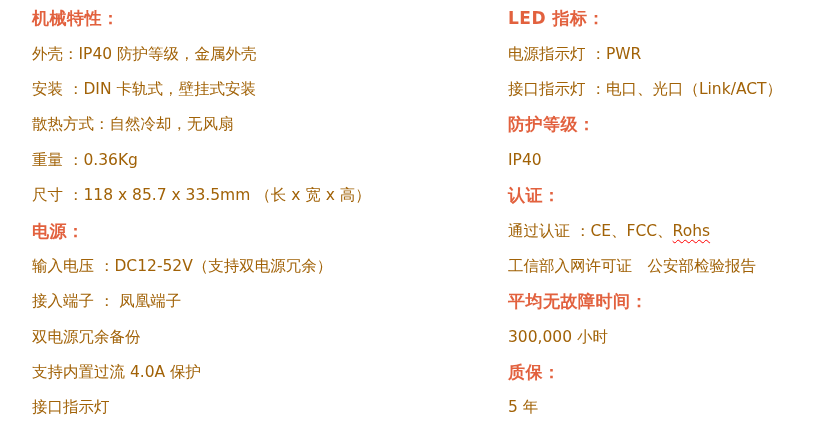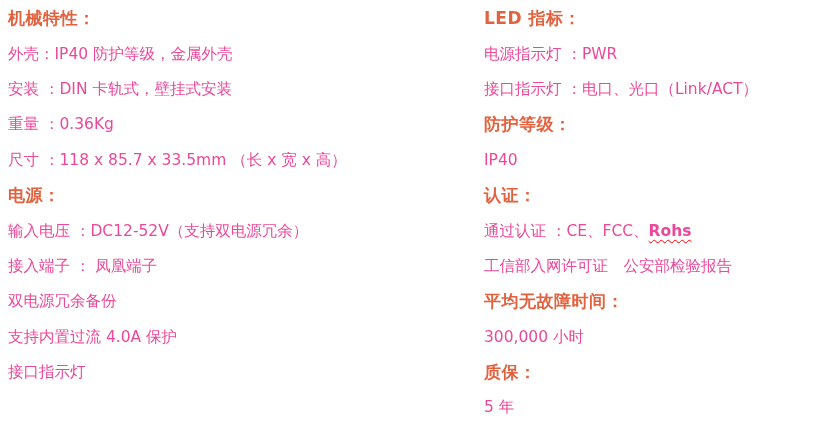--- a/index.html
+++ b/index.html
@@ -20,6 +20,7 @@
     top: 1px;
     display: flex;
     flex-direction: column;
+    margin-left: 24px;
   }
   .col-left  { left: 8px;   width: 470px; }
   .col-right { left: 484px; width: 344px; }

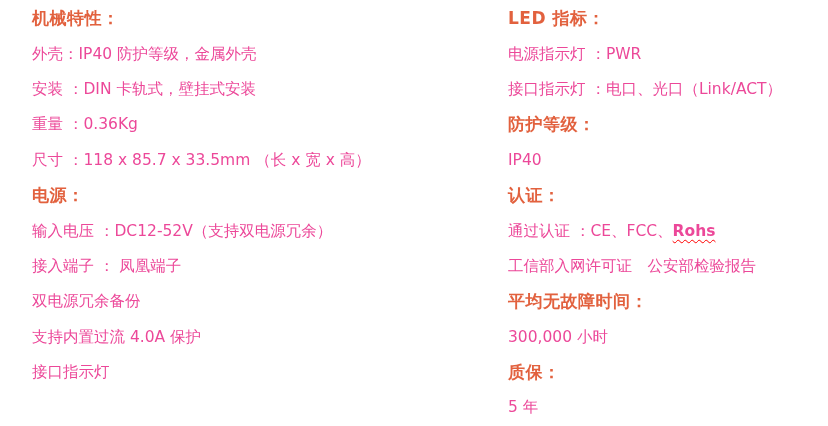--- a/index.html
+++ b/index.html
@@ -30,7 +30,7 @@
     display: flex;
     align-items: center;
     font-size: 15.5px;
-    color: #ec4899;
+    color: #a16207;
     white-space: pre;
   }
   .line.header {

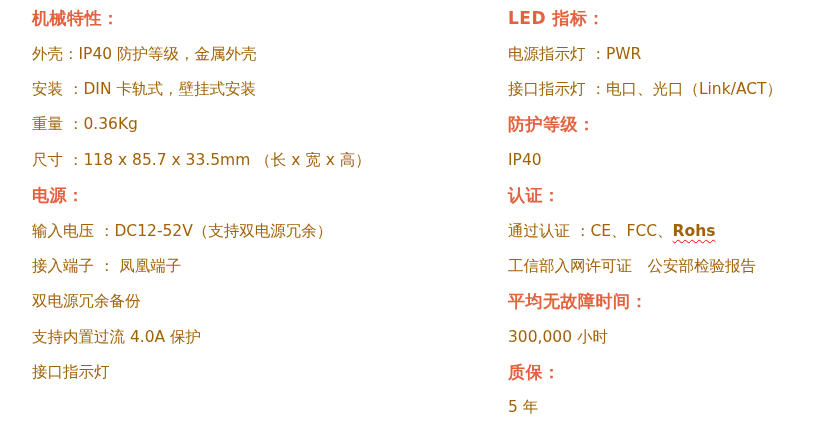--- a/index.html
+++ b/index.html
@@ -57,6 +57,7 @@
     <p class="line header">机械特性：</p>
     <p class="line">外壳：IP40 防护等级，金属外壳</p>
     <p class="line">安装 ：DIN 卡轨式，壁挂式安装</p>
+    <p class="line">散热方式：自然冷却，无风扇</p>
     <p class="line">重量 ：0.36Kg</p>
     <p class="line">尺寸 ：118 x 85.7 x 33.5mm （长 x 宽 x 高）</p>
     <p class="line header">电源：</p>

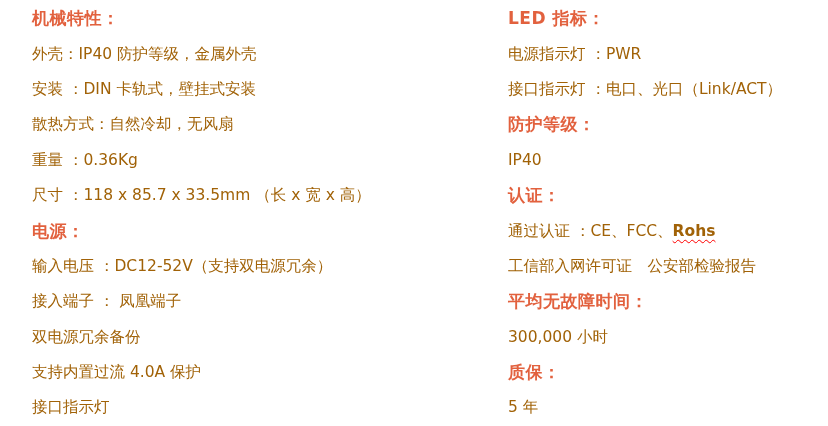--- a/index.html
+++ b/index.html
@@ -45,7 +45,6 @@
     text-decoration-color: #ff0000;
     text-decoration-thickness: 1px;
     text-underline-offset: 3px;
-    font-weight: bold;
   }
 </style>
 </head>

